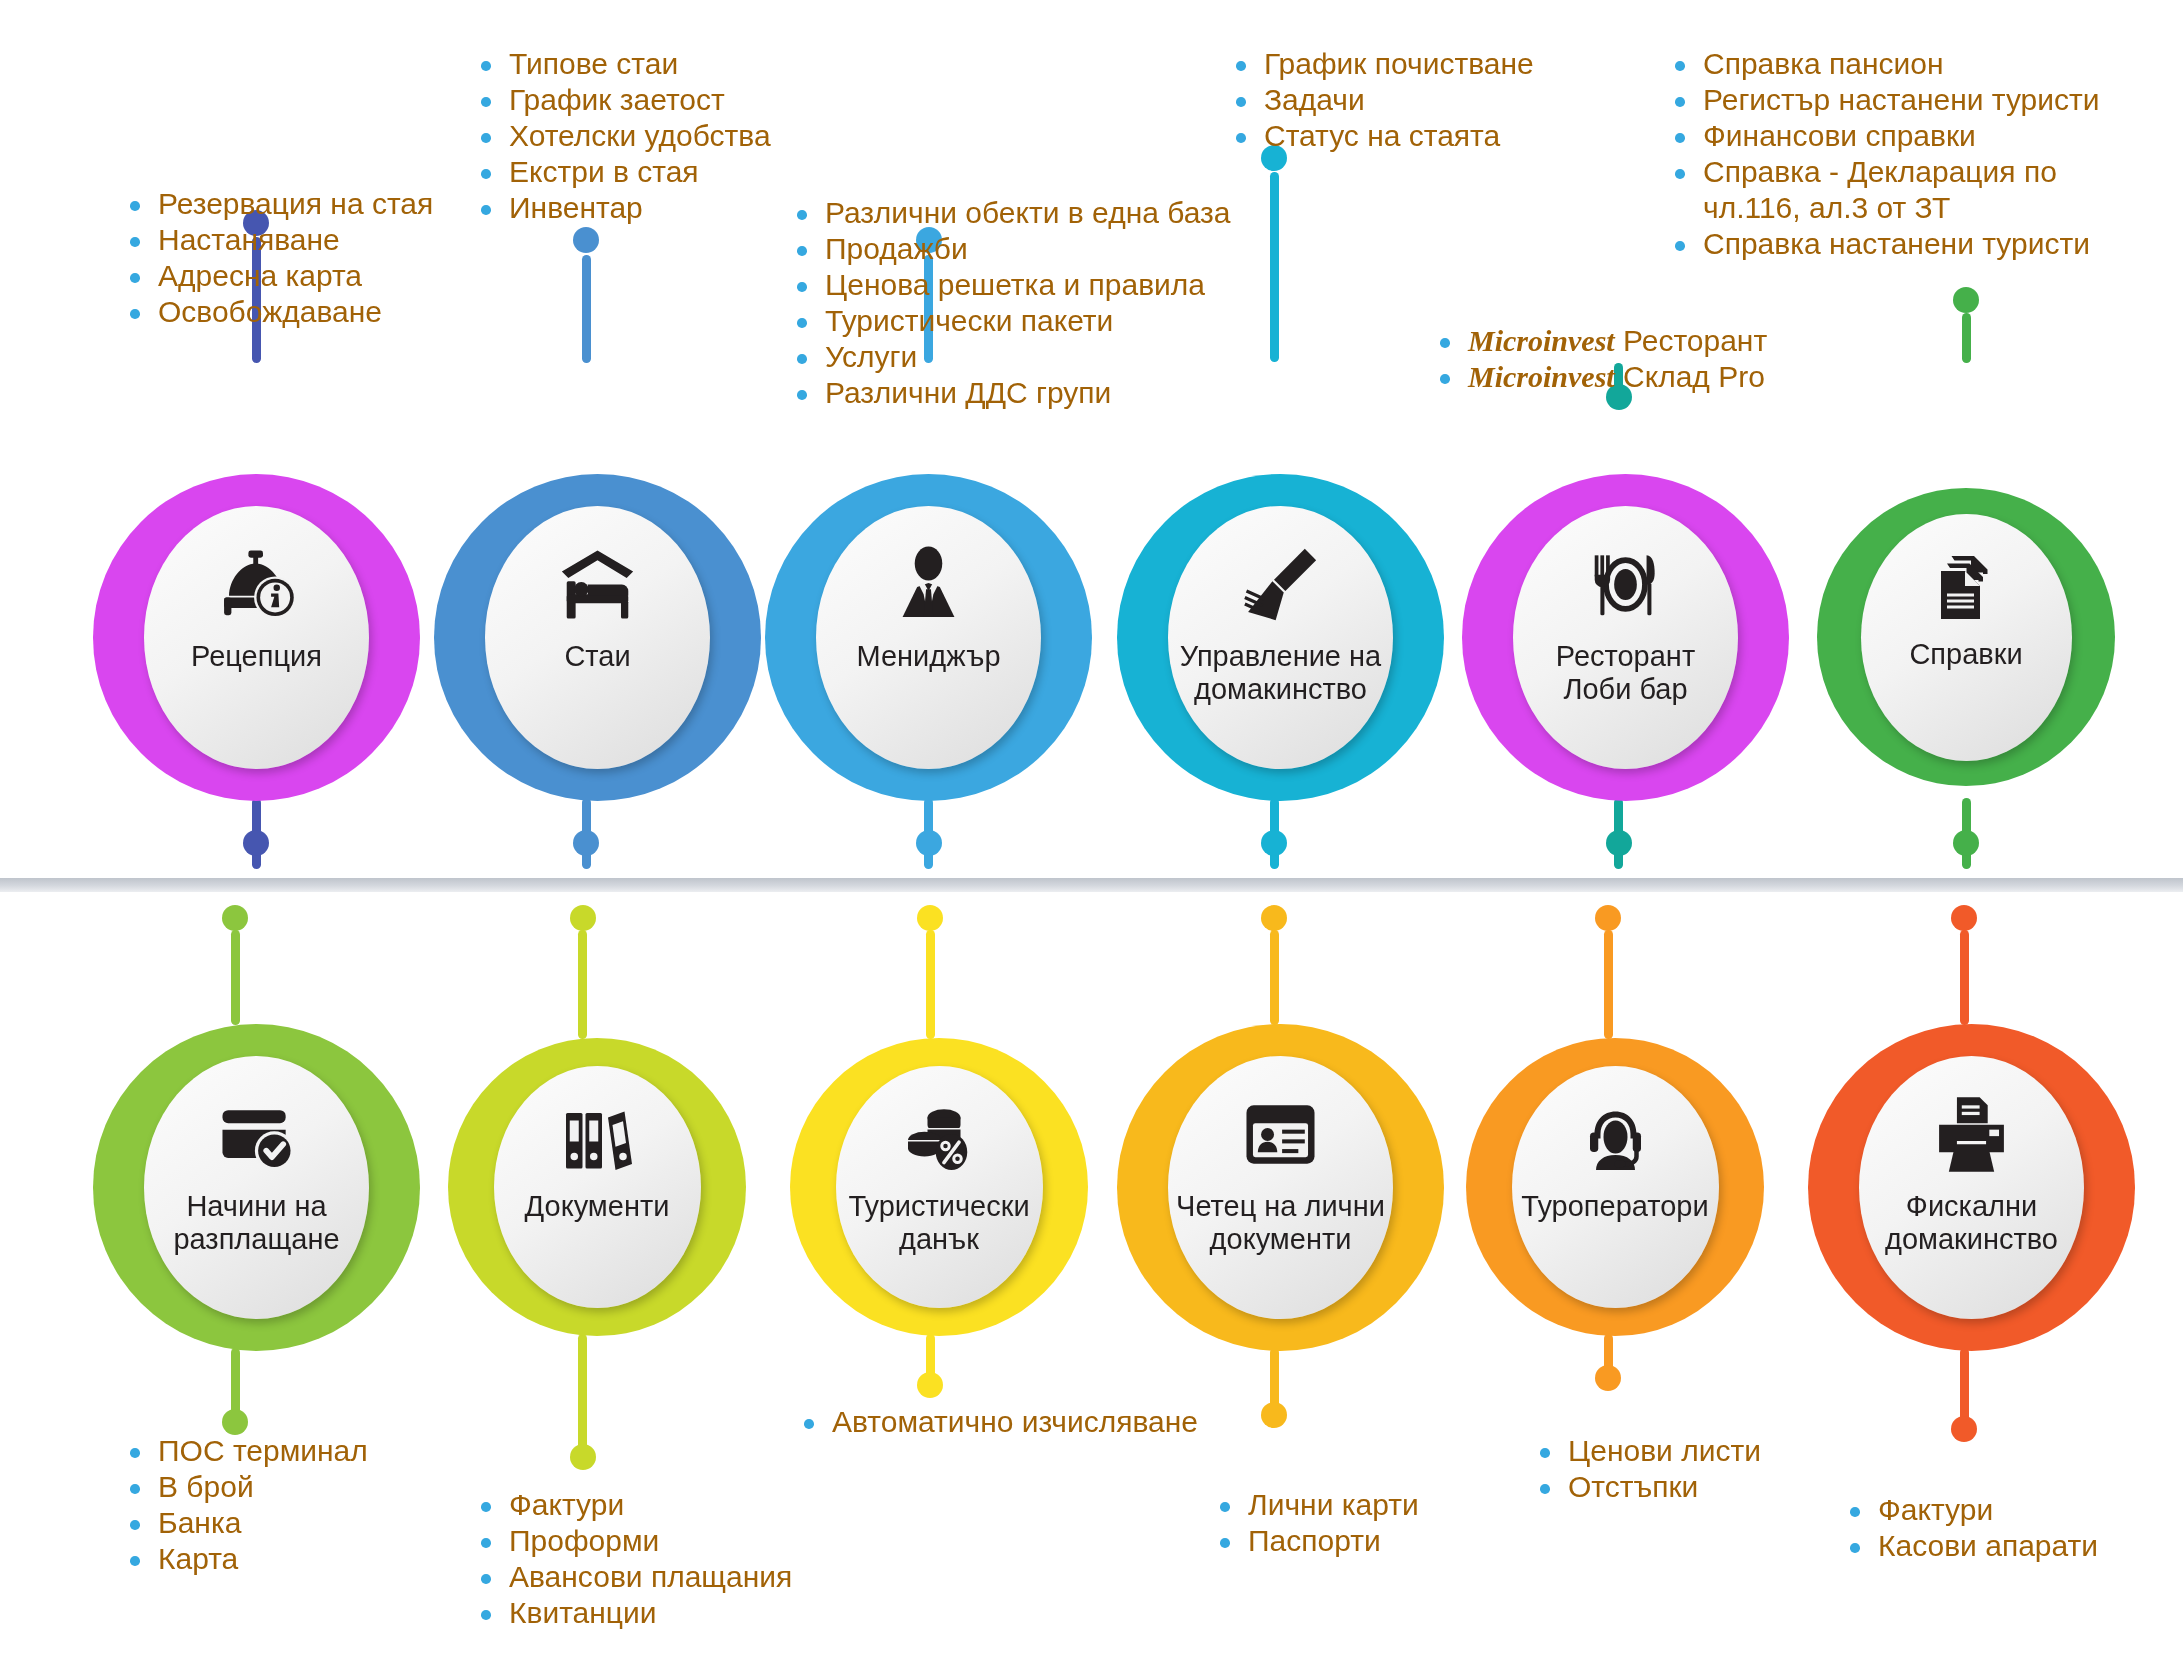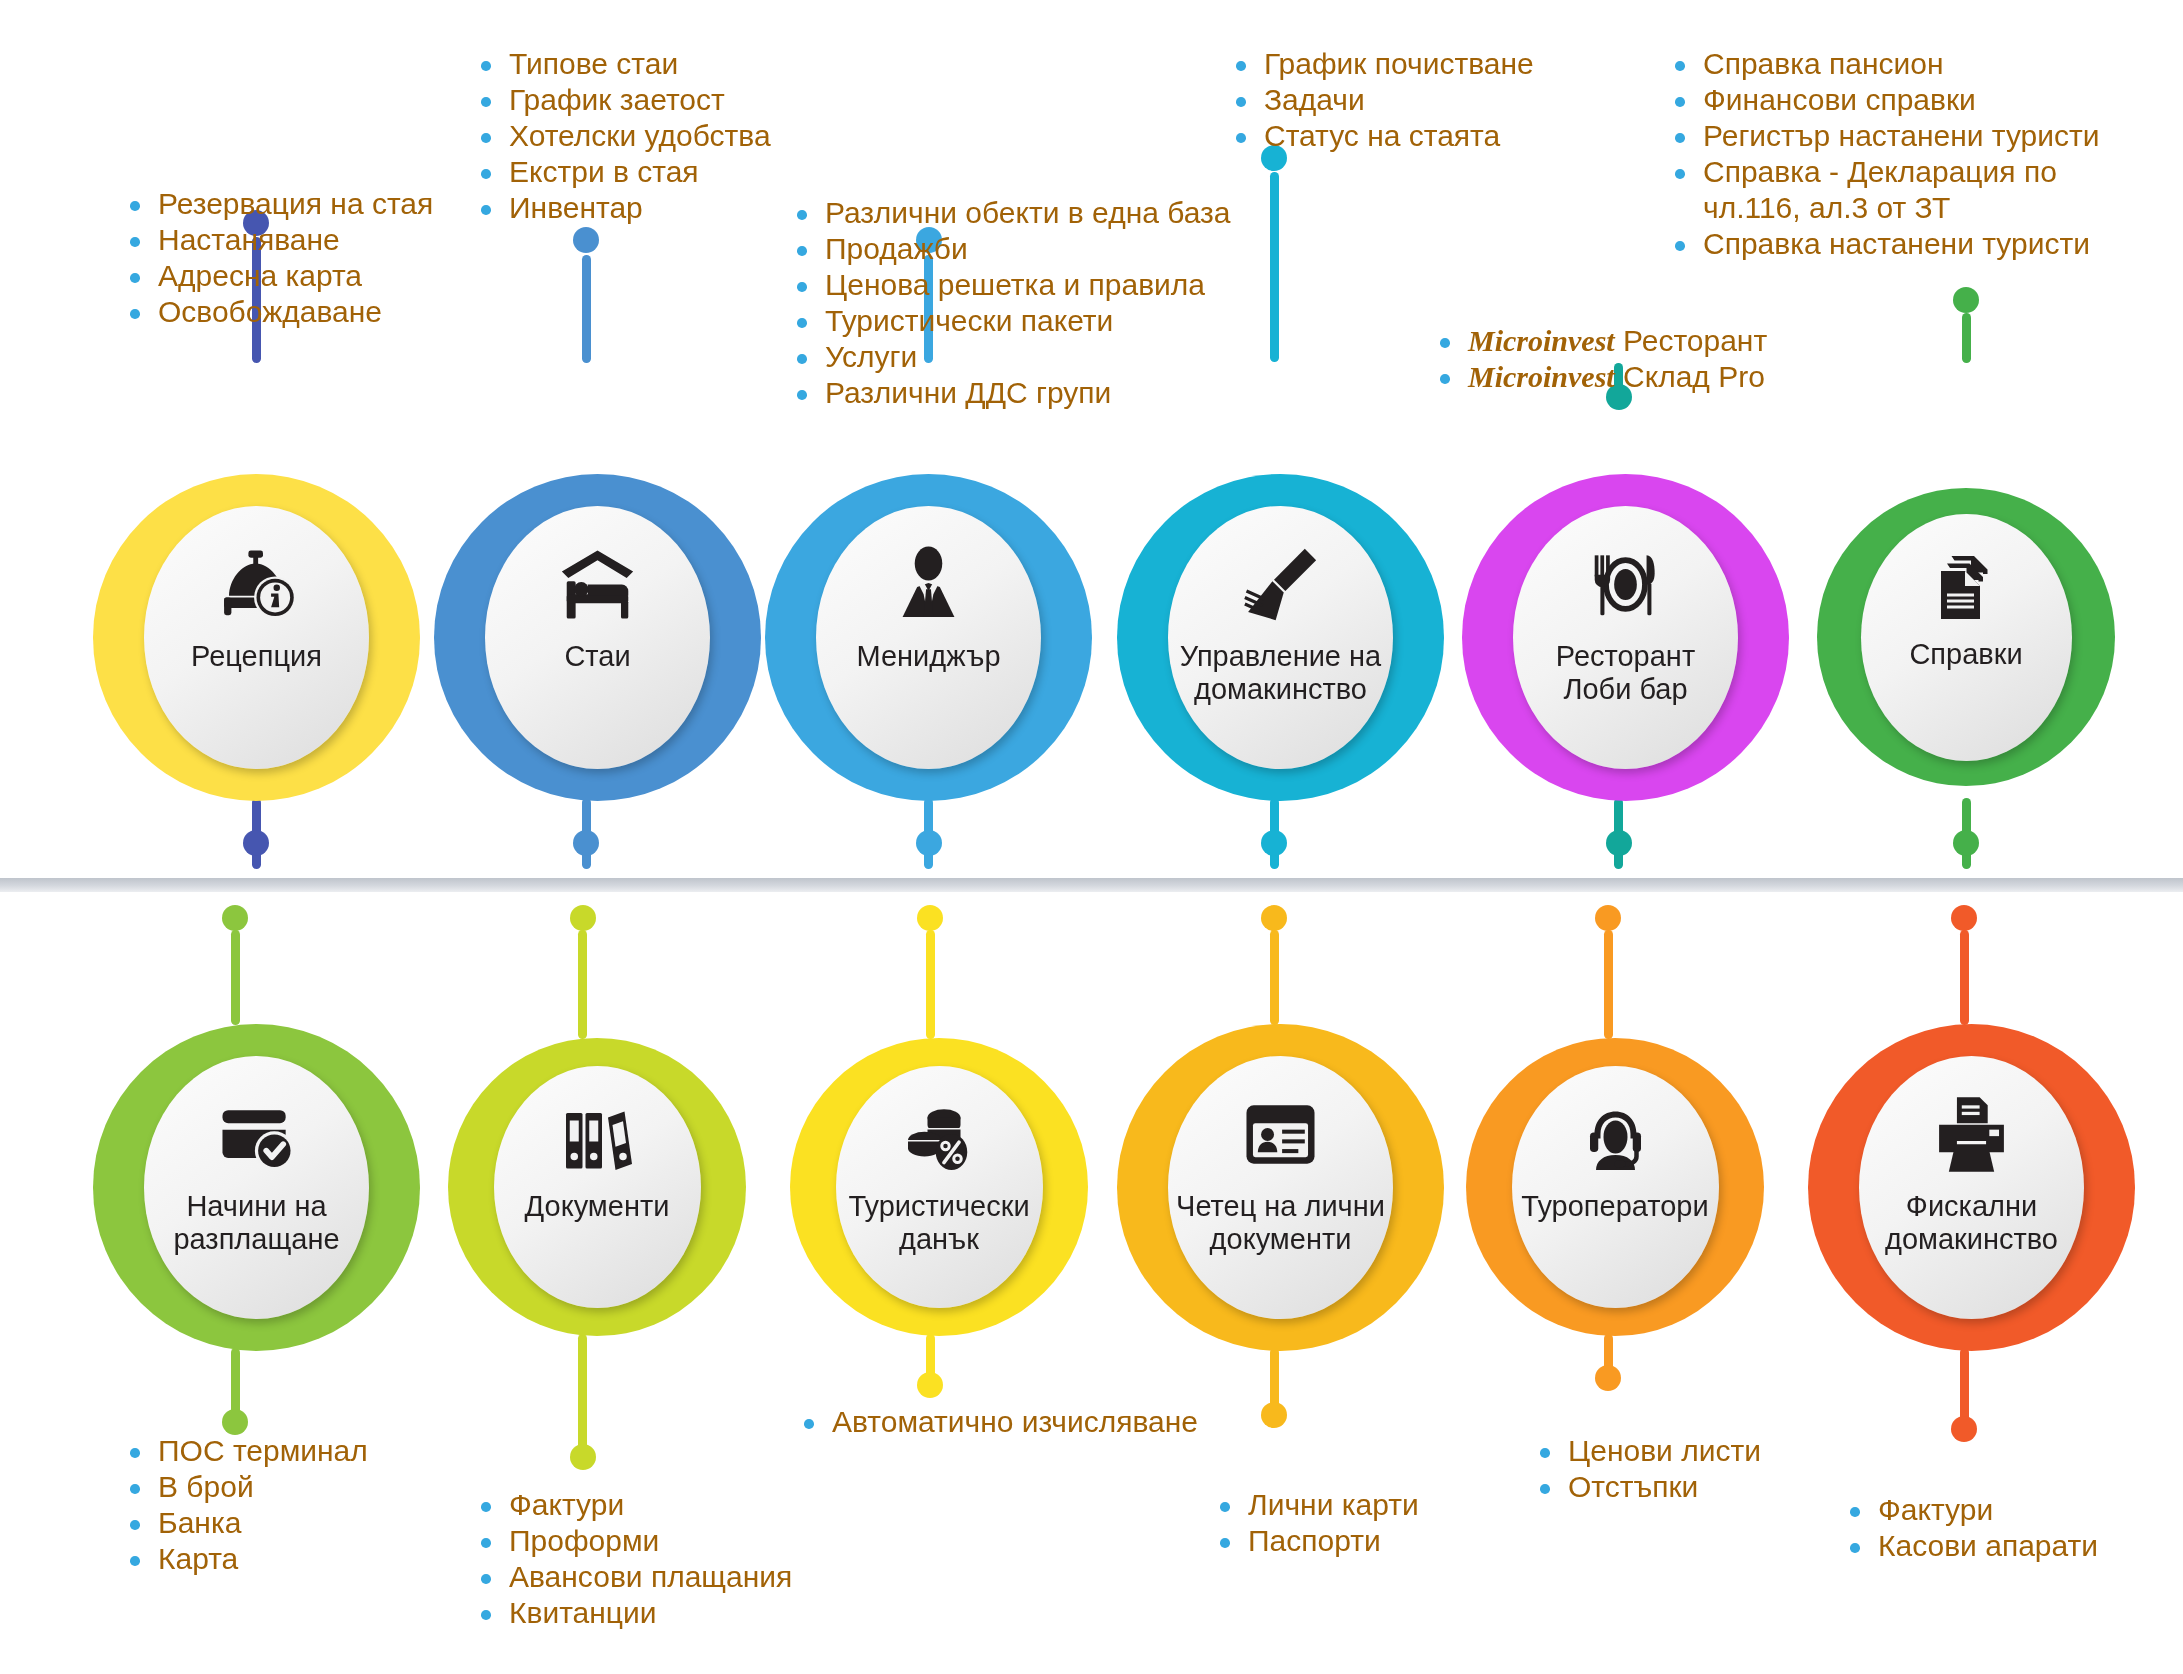--- a/index.html
+++ b/index.html
@@ -189,8 +189,8 @@
     </div>
     <ul class="blist" style="left: 1668px; top: 46px; width: 492px;">
       <li>Справка пансион</li>
+      <li>Регистър настанени туристи</li>
       <li>Финансови справки</li>
-      <li>Регистър настанени туристи</li>
       <li class="wrap">Справка - Декларация по чл.116, ал.3 от ЗТ</li>
       <li>Справка настанени туристи</li>
     </ul>

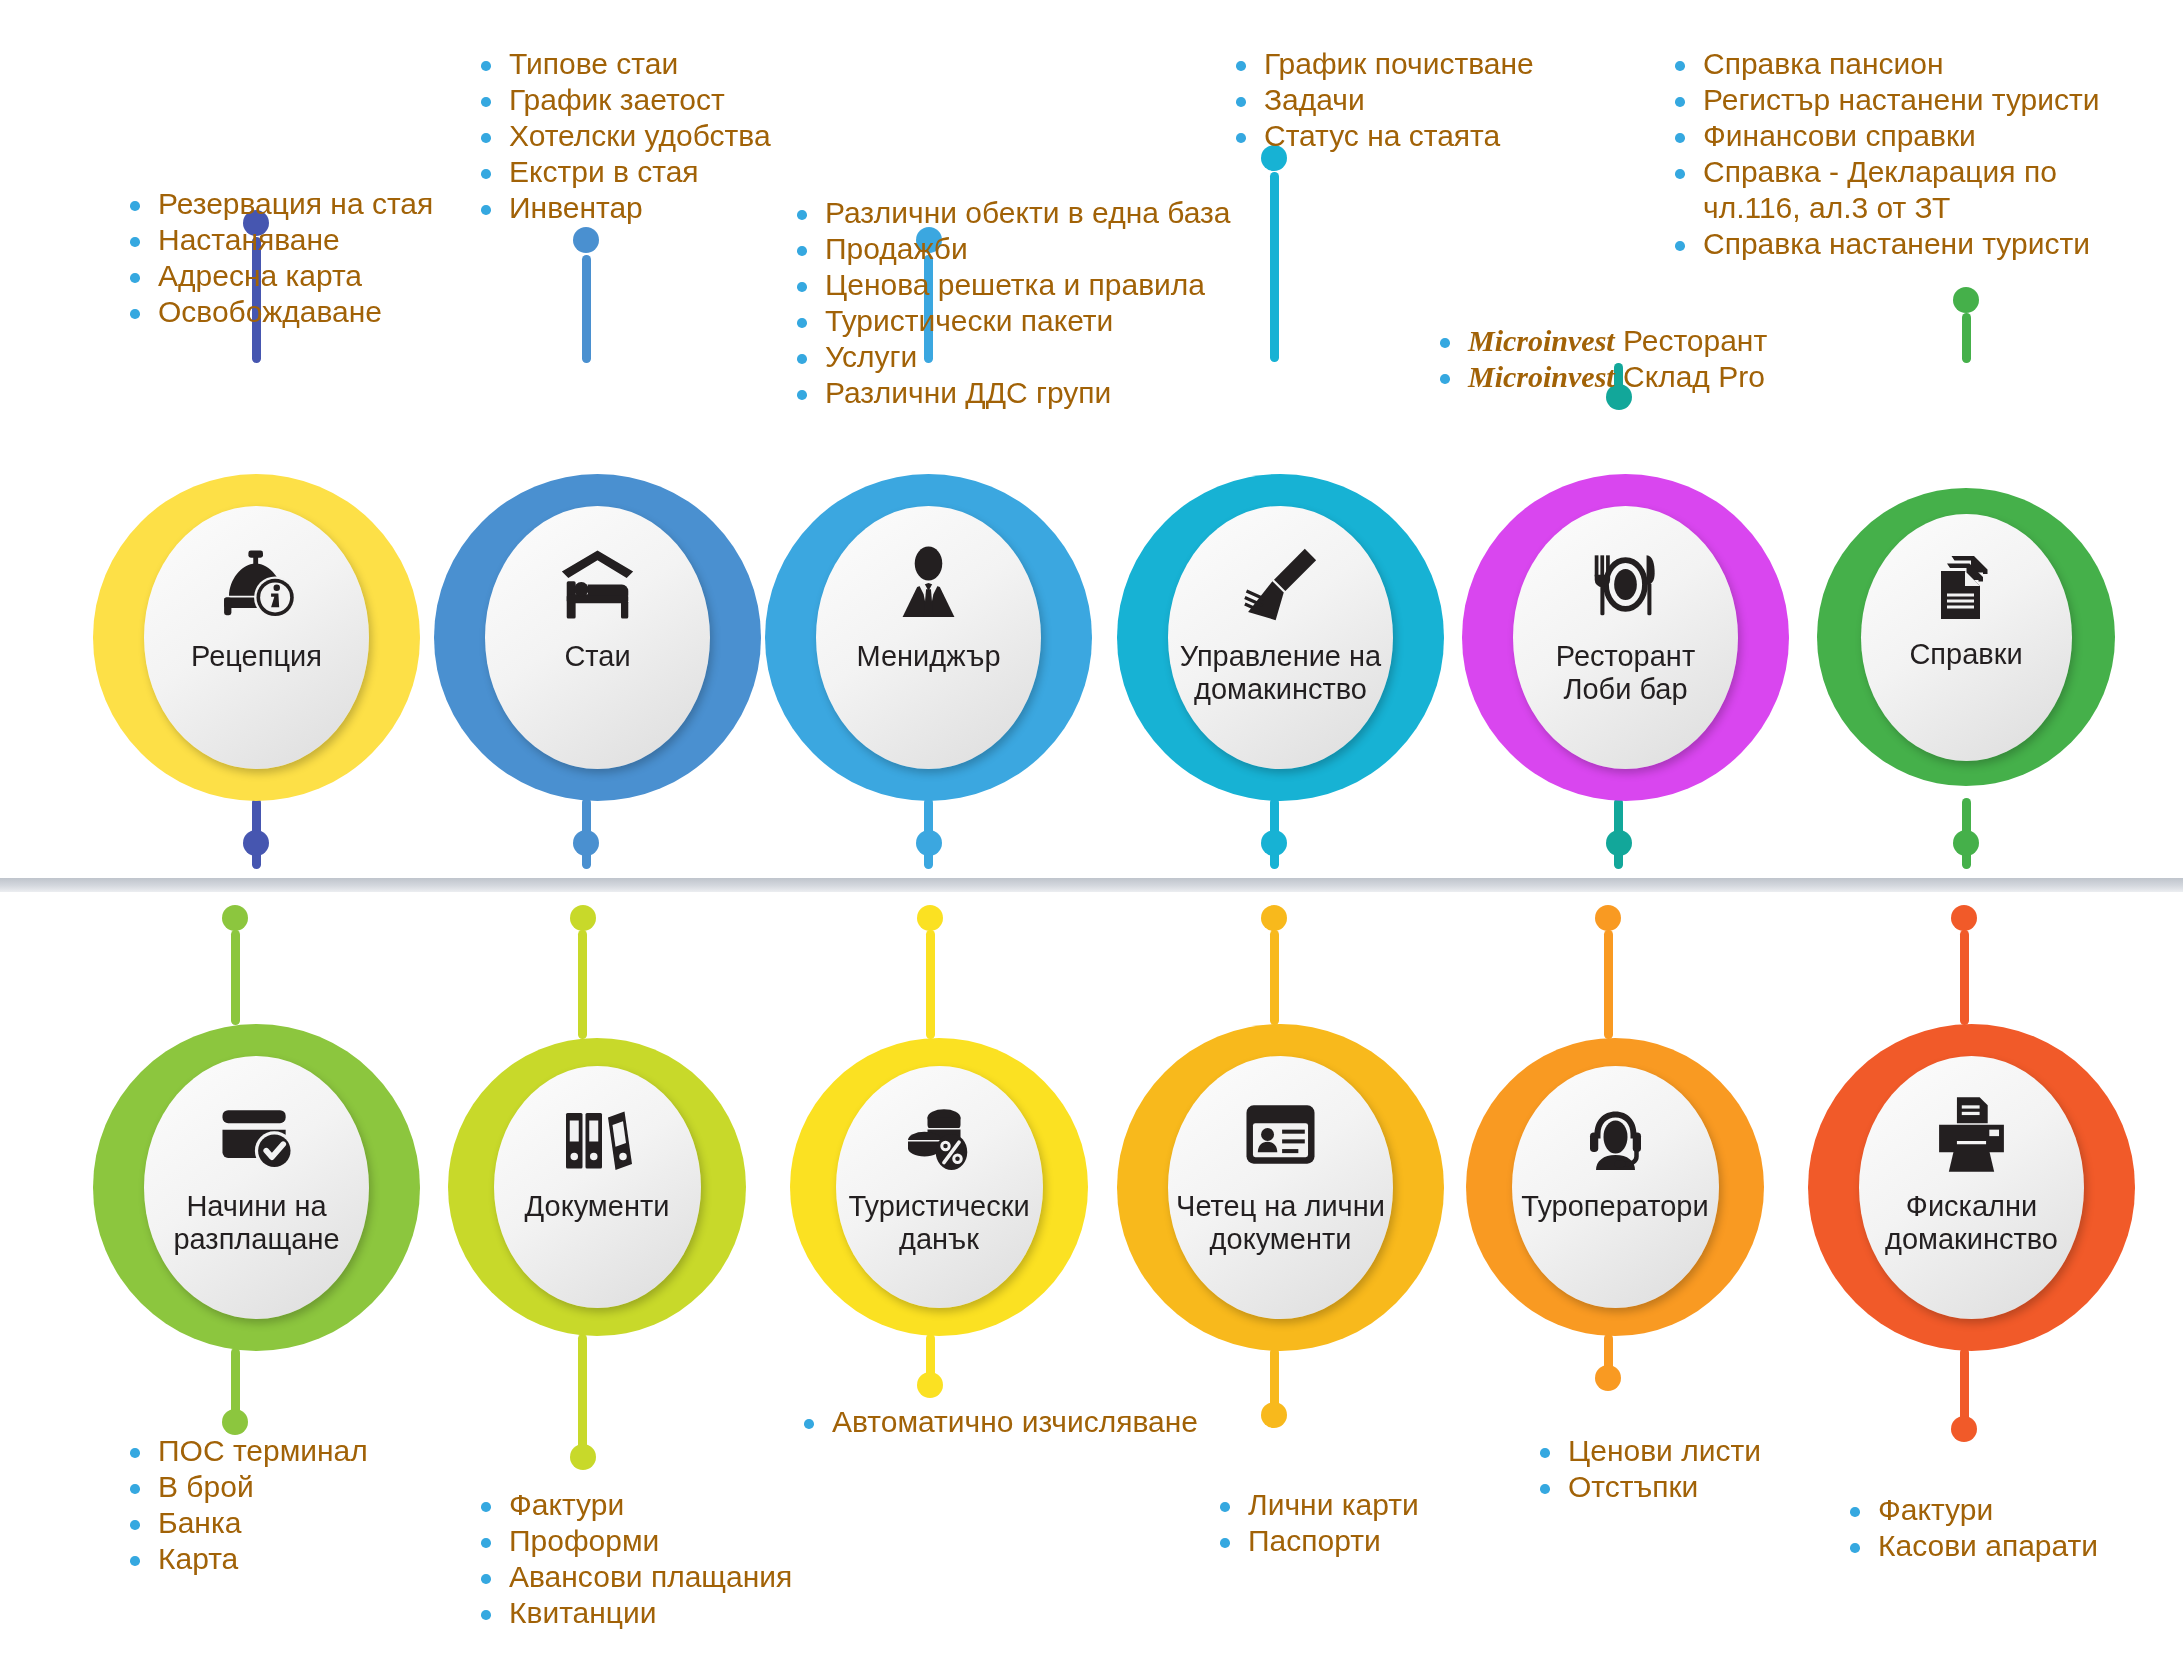--- a/index.html
+++ b/index.html
@@ -42,7 +42,7 @@
     <div class="knob" style="left: 243px; top: 210px; background: rgb(70, 86, 176);"></div>
     <div class="stem" style="left: 252px; top: 798px; height: 71px; background: rgb(70, 86, 176);"></div>
     <div class="knob" style="left: 243px; top: 830px; background: rgb(70, 86, 176);"></div>
-    <div class="node" style="left: 93px; top: 474px; width: 327px; height: 327px; background: #fde047;">
+    <div class="node" style="left: 93px; top: 474px; width: 327px; height: 327px; background: #d946ef;">
       <div class="inner" style="width: 225px; height: 225px; padding-top: 38px;">
         <span class="ico">
           <svg width="81" height="81" viewBox="0 0 100 100" fill="#231f20">

